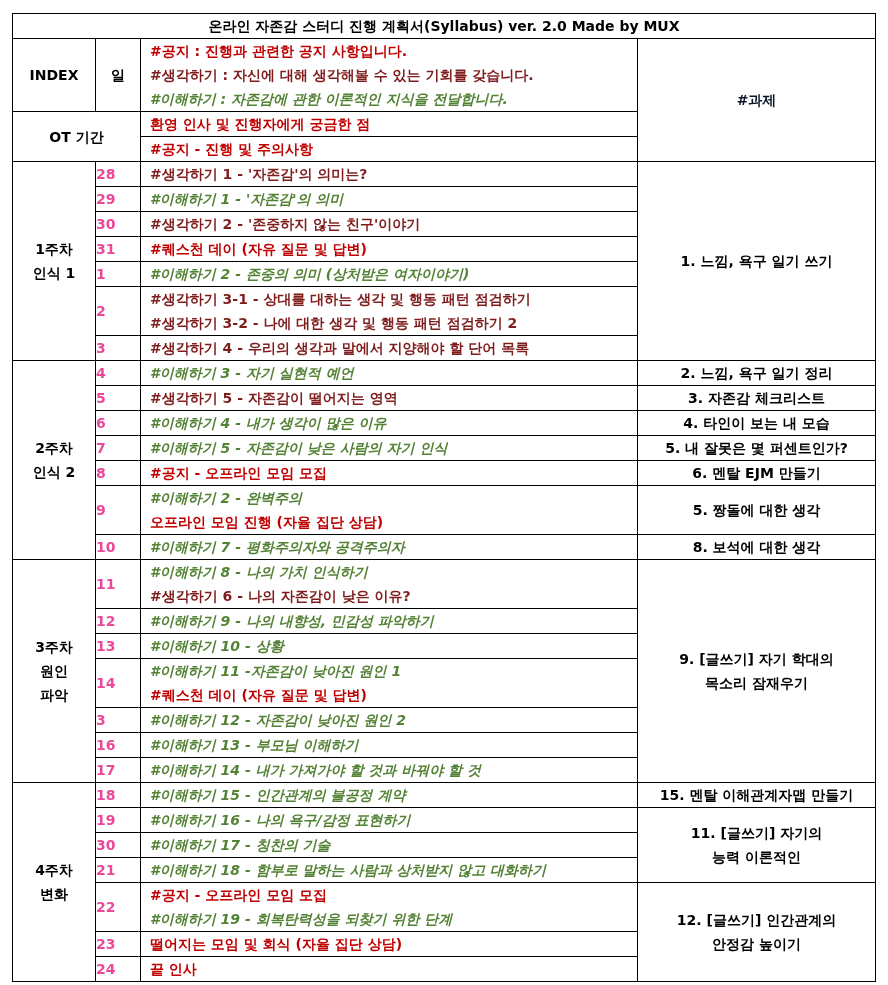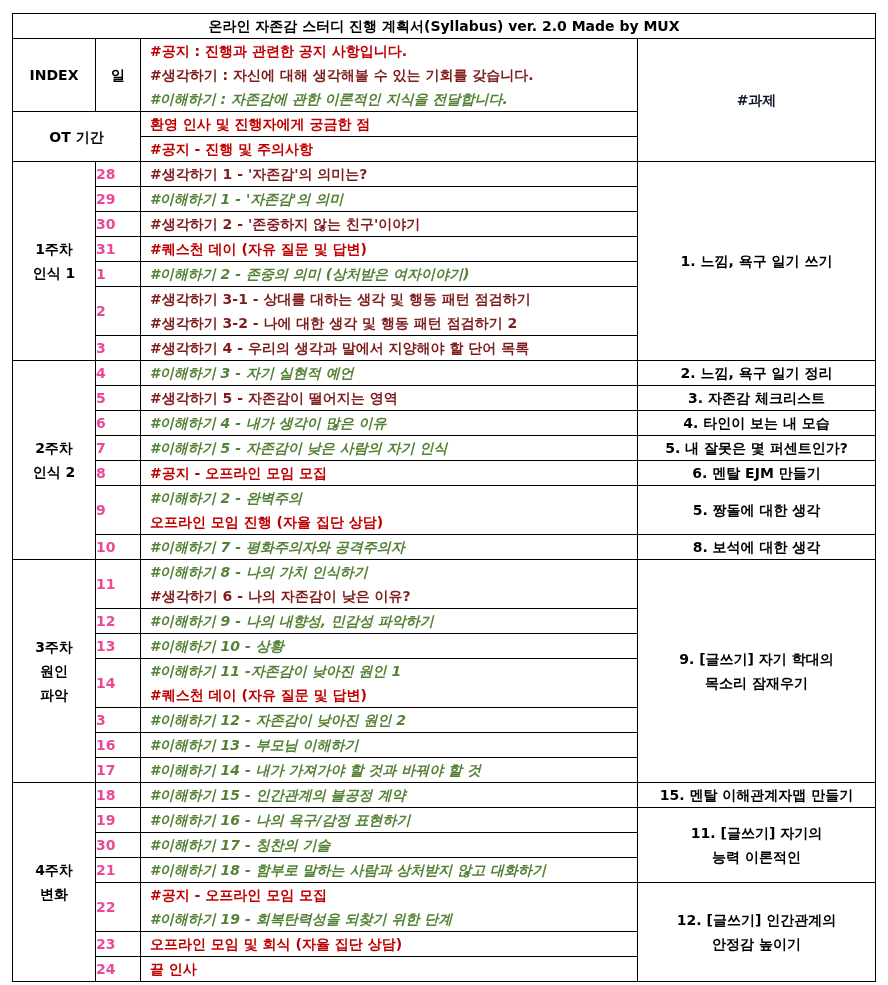--- a/index.html
+++ b/index.html
@@ -217,7 +217,7 @@
     </tr>
     <tr class="r1">
       <td class="day c-navy">23</td>
-      <td class="content c-red">오프라인 모임 및 회식 (자율 집단 상담)</td>
+      <td class="content c-red">떨어지는 모임 및 회식 (자율 집단 상담)</td>
     </tr>
     <tr class="r1">
       <td class="day c-red">24</td>

